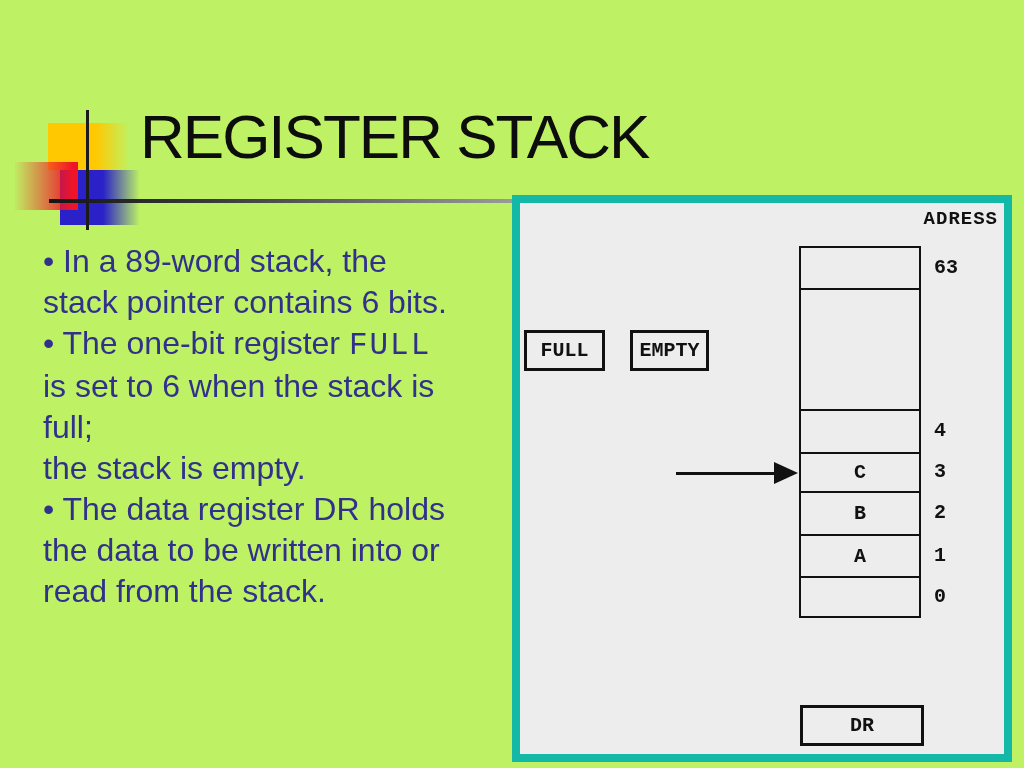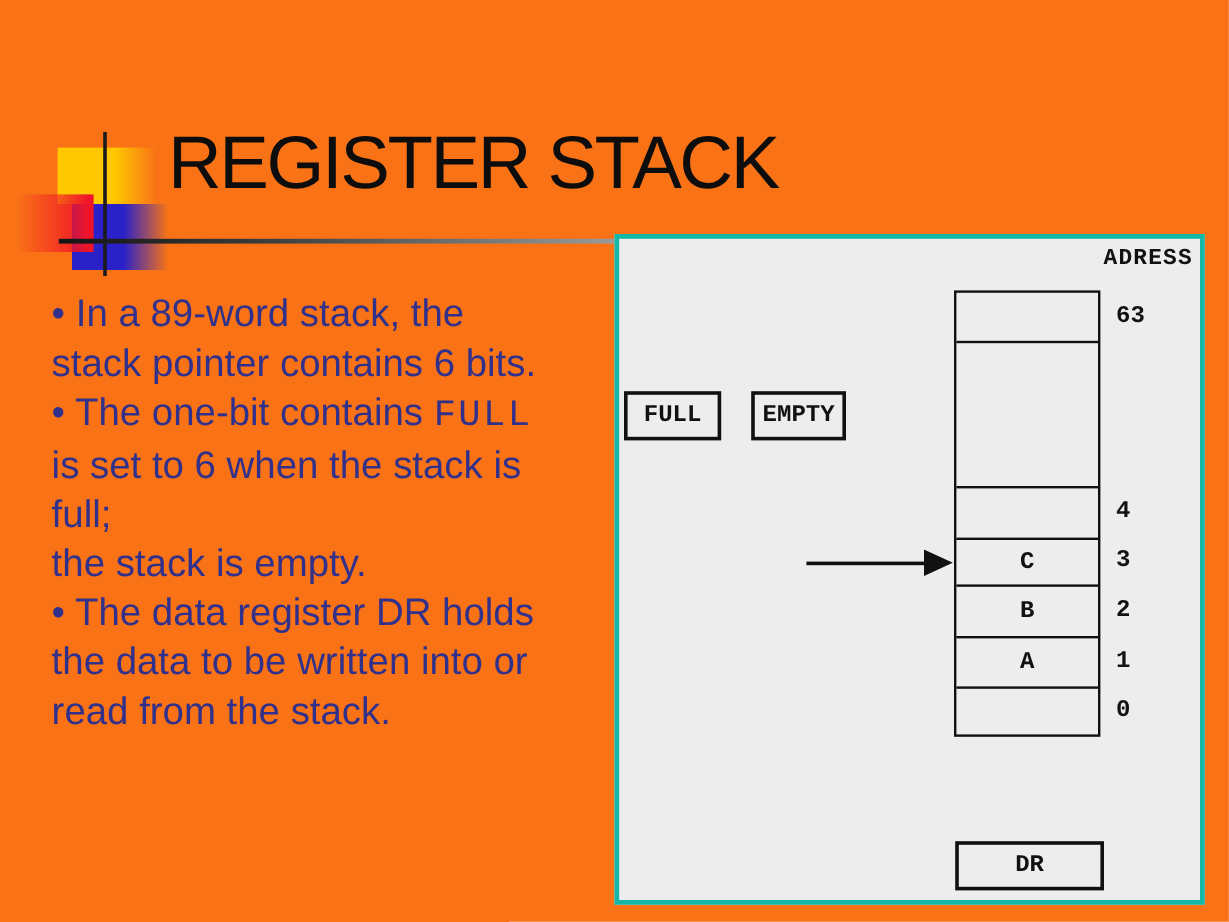--- a/index.html
+++ b/index.html
@@ -5,7 +5,7 @@
   html,body{margin:0;padding:0;}
   body{width:1024px;height:768px;background:#ffffff;overflow:hidden;
        font-family:"Liberation Sans",sans-serif;}
-  .slide{position:relative;width:1024px;height:768px;background:#f97316;}
+  .slide{position:relative;width:1024px;height:768px;background:#bef264;}
 
   
   .sq{position:absolute;}

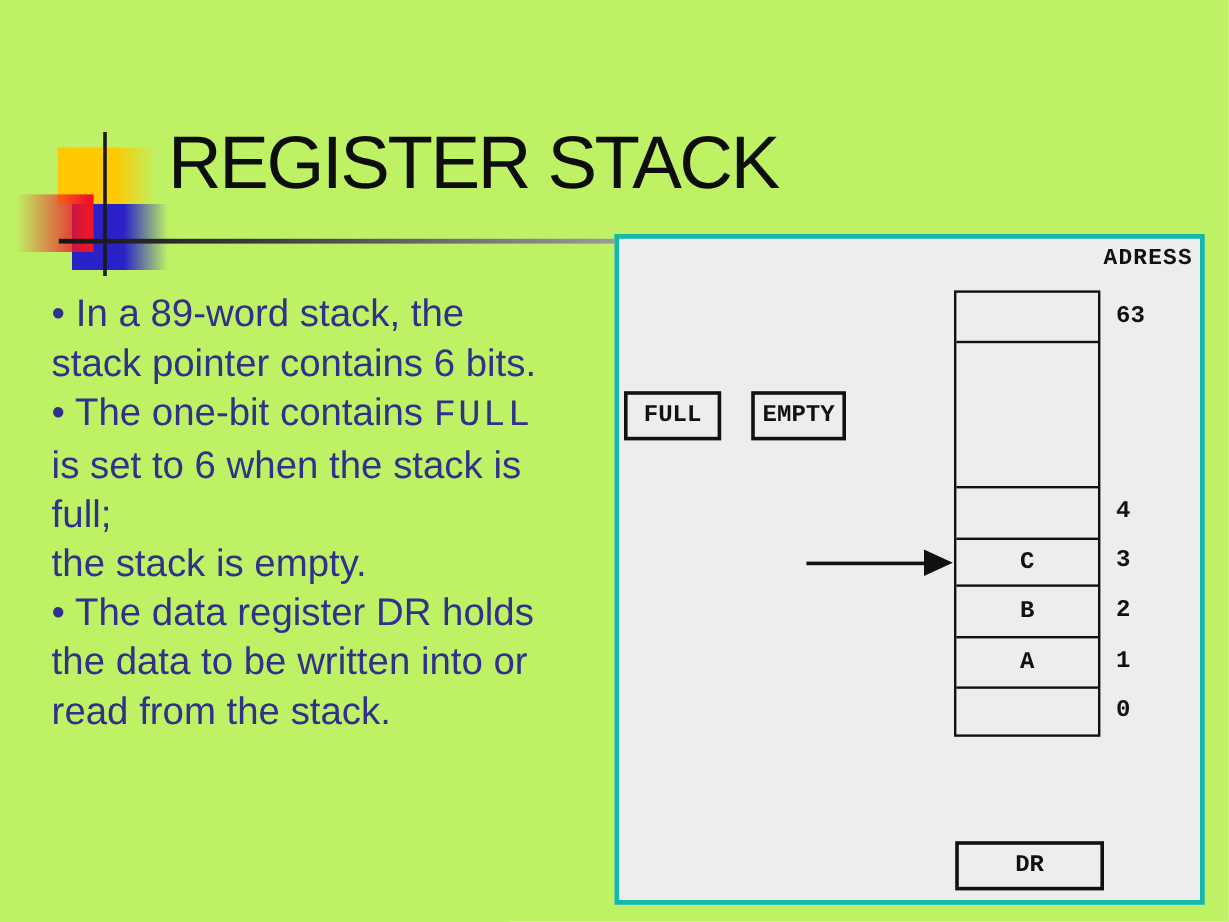--- a/index.html
+++ b/index.html
@@ -30,7 +30,7 @@
 
   
   .panel{position:absolute;left:512px;top:195px;width:484px;height:551px;
-    background:#ededed;border:4px solid #14b8a6;z-index:5;}
+    background:#ededed;border:8px solid #14b8a6;z-index:5;}
   .adress{position:absolute;right:6px;top:5px;color:#111;
     font-family:"Liberation Mono",monospace;font-weight:bold;font-size:19px;letter-spacing:1px;}
 

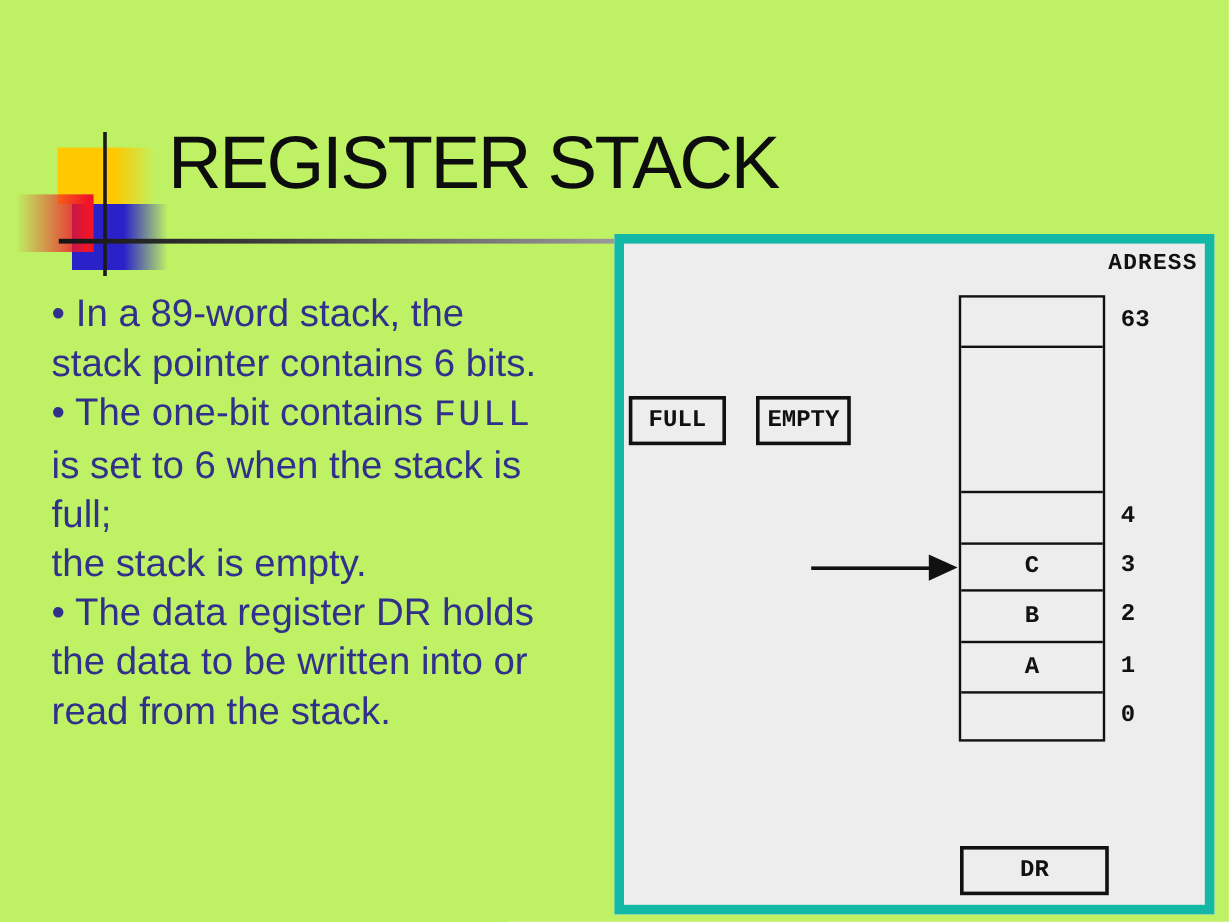--- a/index.html
+++ b/index.html
@@ -73,7 +73,7 @@
   <div class="bullets">
     <div class="bline"><span>• In a 89-word stack, the</span></div>
     <div class="bline"><span>stack pointer contains 6 bits.</span></div>
-    <div class="bline"><span>• The one-bit contains </span><span class="mono">FULL</span></div>
+    <div class="bline"><span>• The one-bit register </span><span class="mono">FULL</span></div>
     <div class="bline"><span>is set to 6 when the stack is</span></div>
     <div class="bline"><span>full;</span></div>
     <div class="bline"><span>the stack is empty.</span></div>

